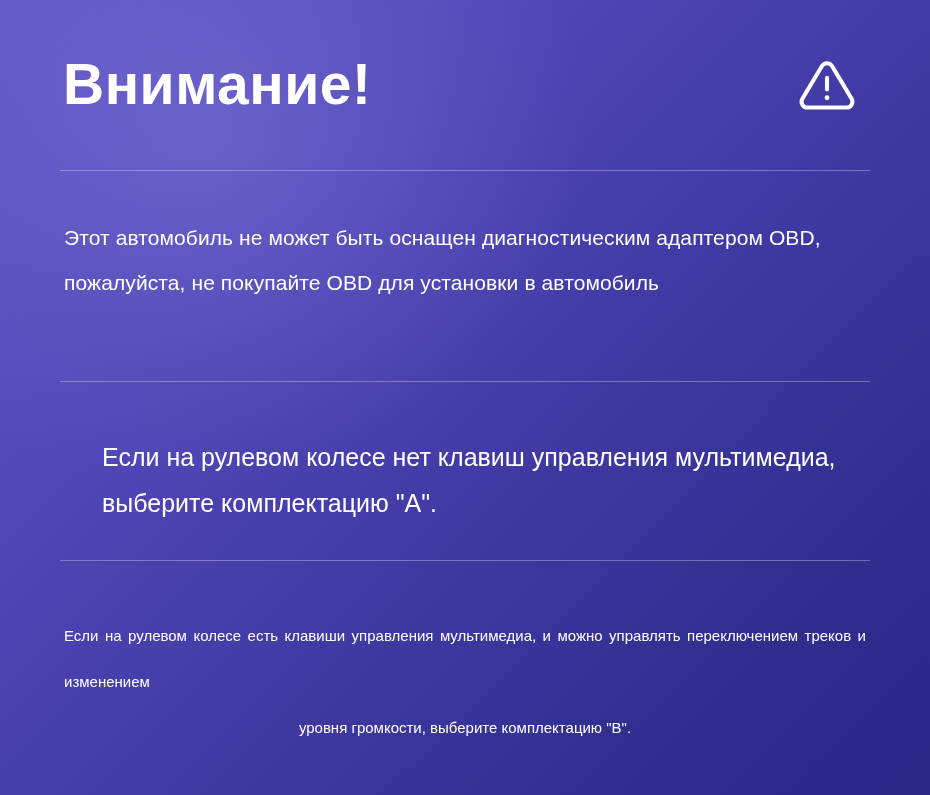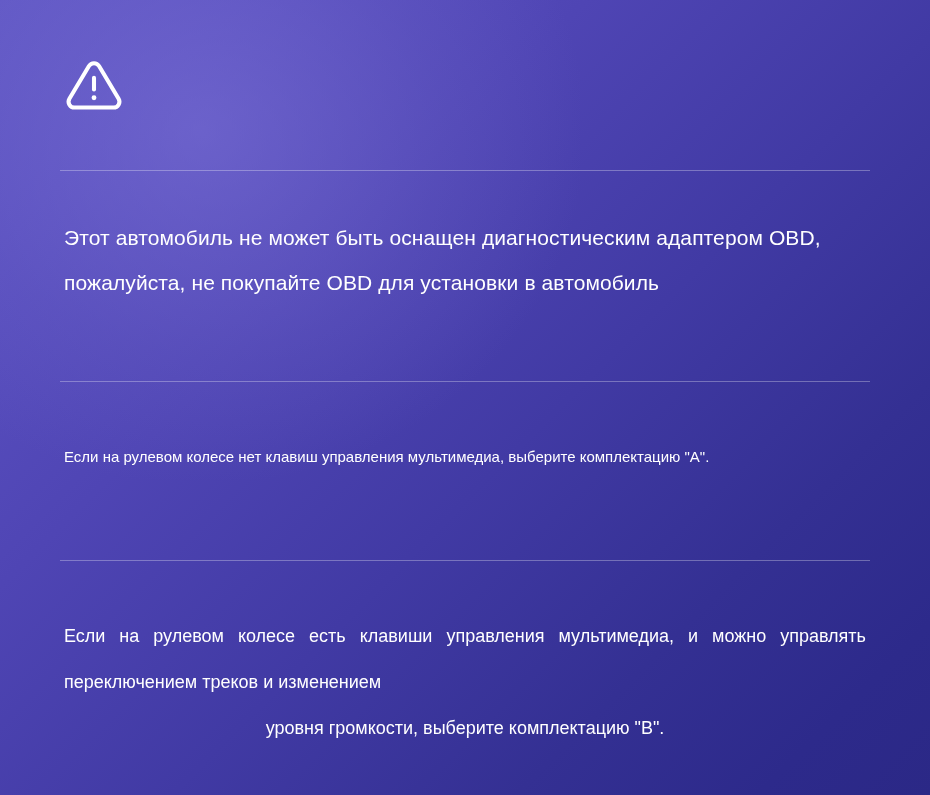--- a/index.html
+++ b/index.html
@@ -143,6 +143,7 @@
   <div class="content">
 
     <div class="header">
+      <h1 class="title">Внимание!</h1>
 
       <span class="warn-icon-wrap">
         <svg class="warn-icon" viewBox="0 0 64 64" fill="none" aria-hidden="true">

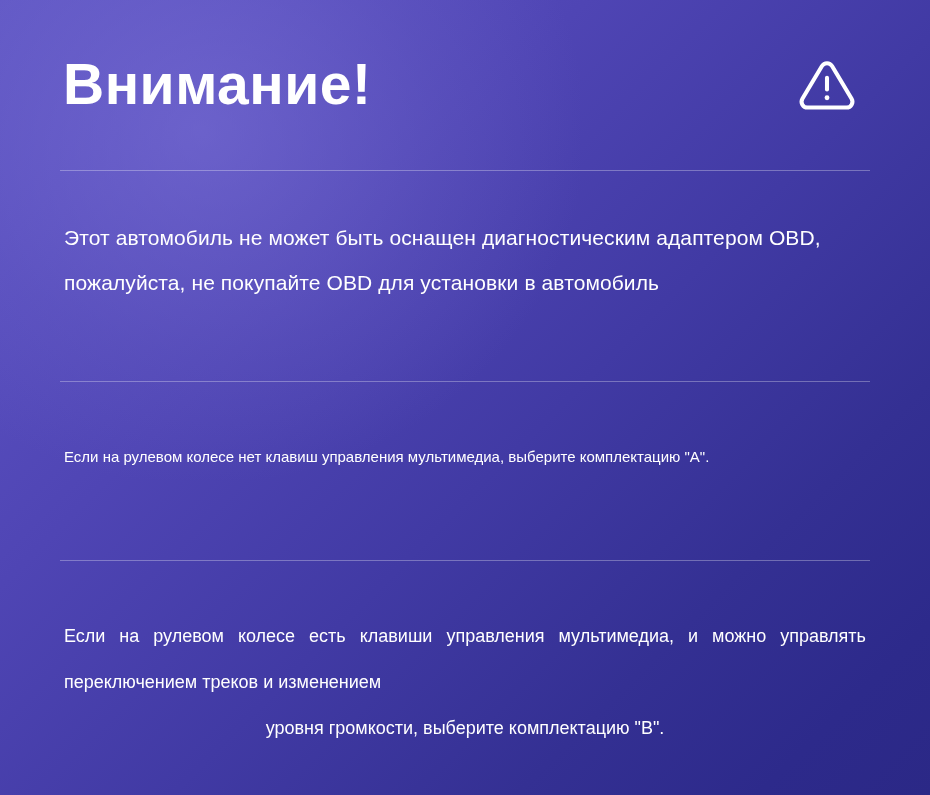--- a/index.html
+++ b/index.html
@@ -115,10 +115,11 @@
     height: 178px;
   }
   .block-2 p {
-    font-size: 15px;
+    font-size: 25px;
     line-height: 46px;
     letter-spacing: 0px;
     max-width: 820px;
+    margin-left: 38px;
   }
 
   .block-3 {

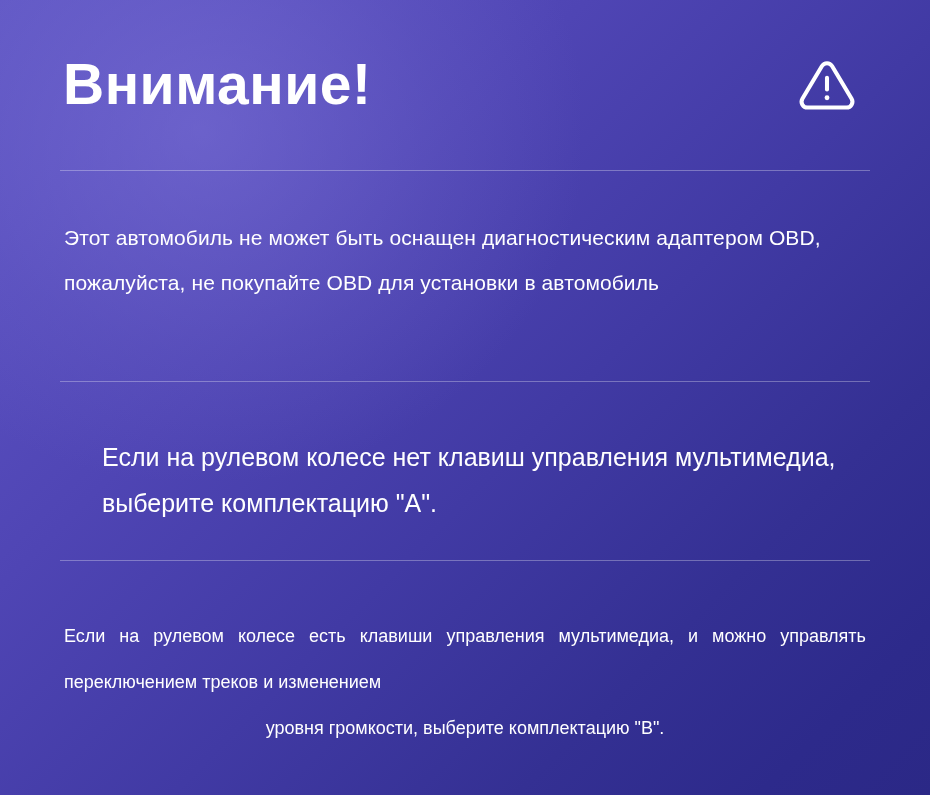--- a/index.html
+++ b/index.html
@@ -126,7 +126,7 @@
     padding: 52px 4px 0 4px;
   }
   .block-3 p {
-    font-size: 18px;
+    font-size: 15px;
     line-height: 46px;
     letter-spacing: 0px;
     max-width: 820px;

